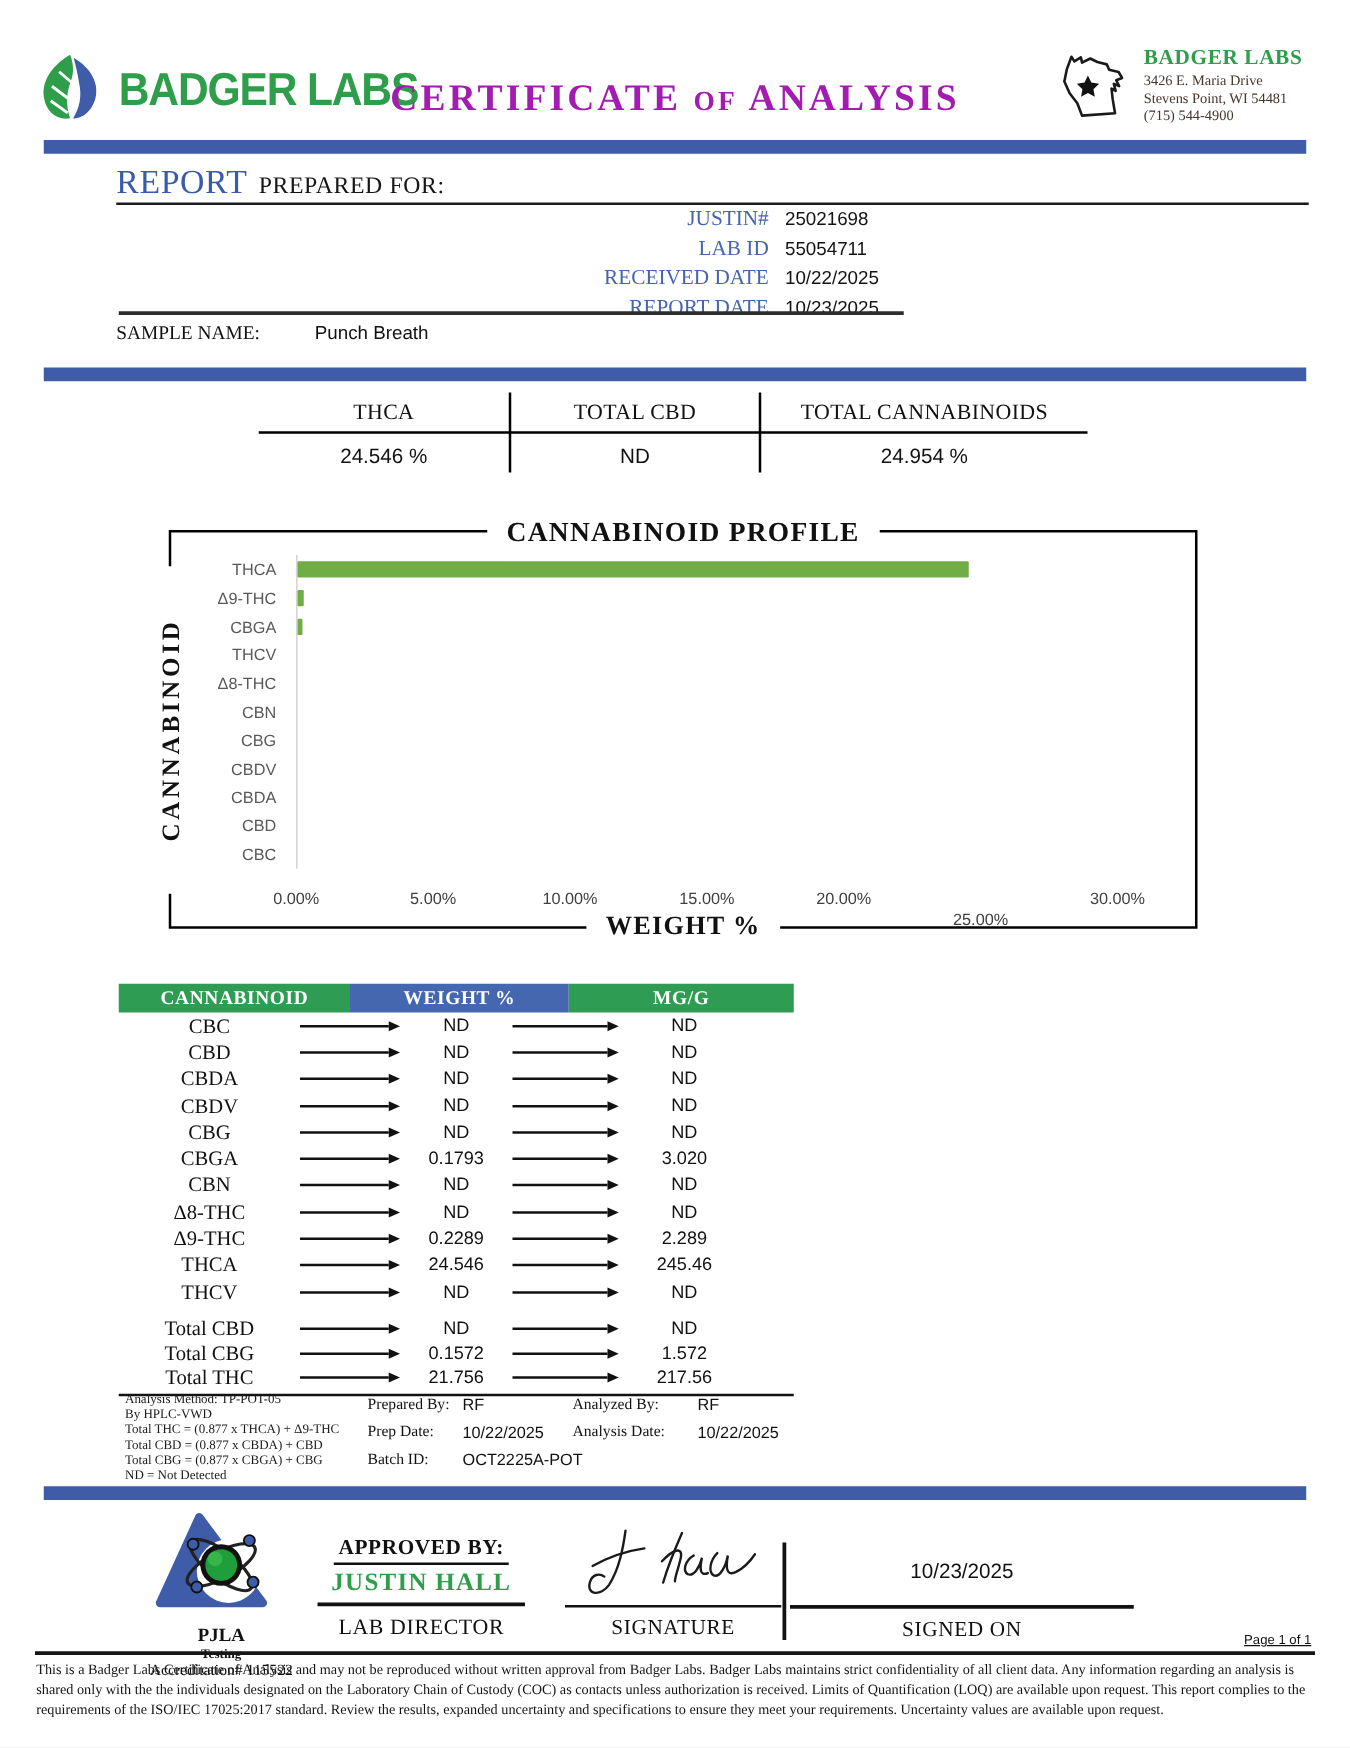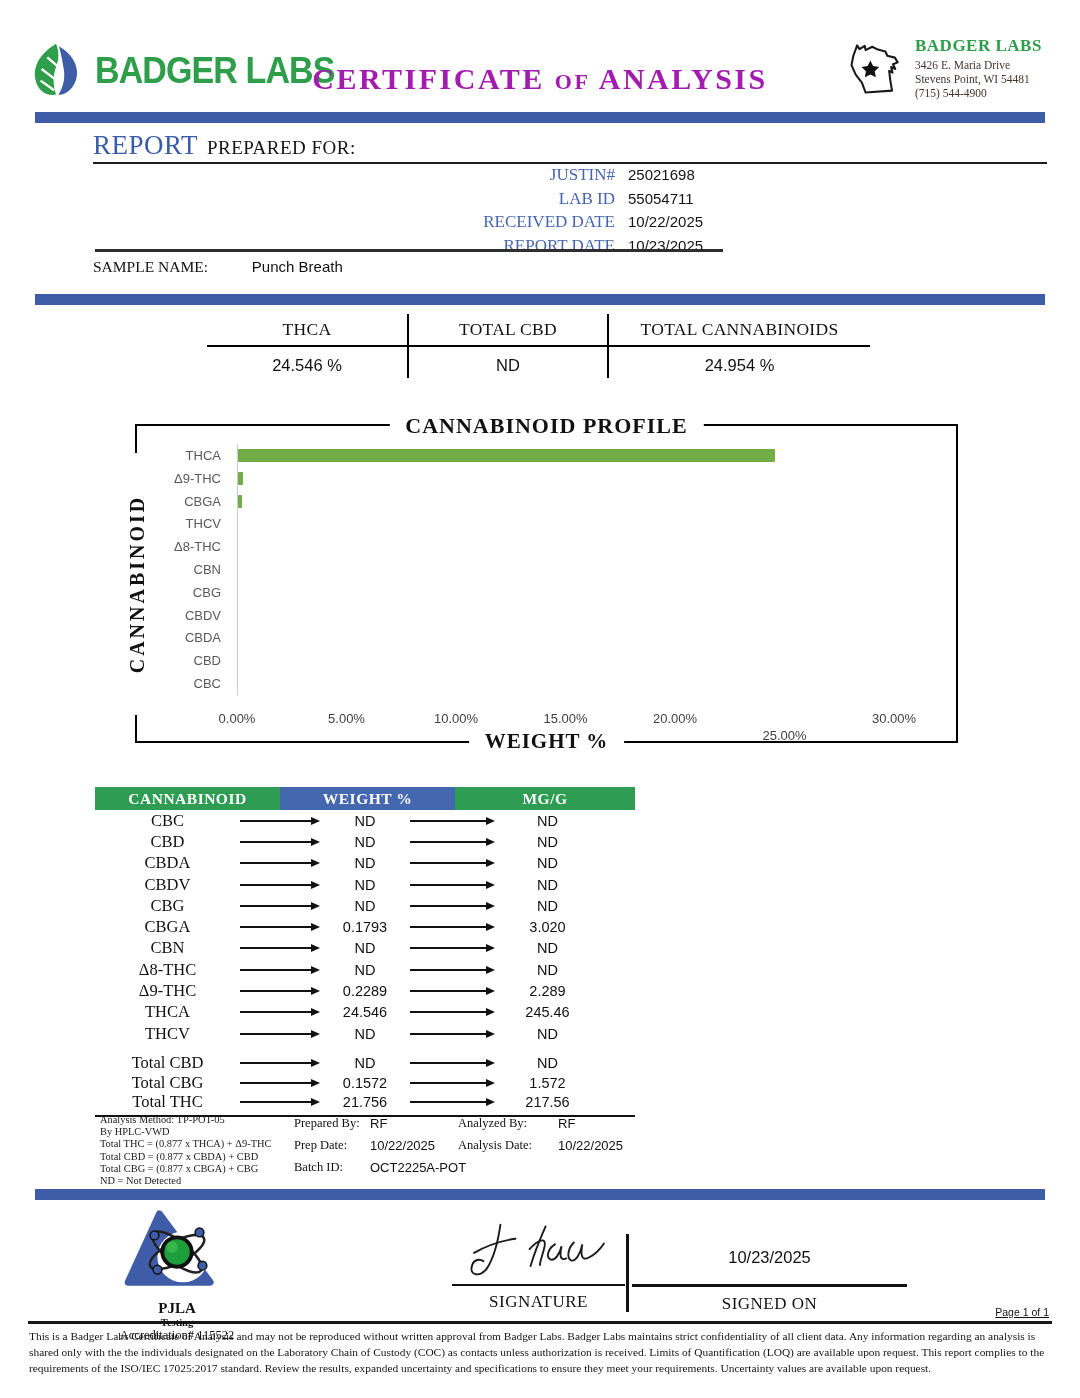--- a/index.html
+++ b/index.html
@@ -524,6 +524,12 @@
     <div class="pjla-accr">Accreditation# 115522</div>
   </div>
 
+  <div class="approved">
+    <div><span class="approved-label">APPROVED BY:</span></div>
+    <div class="approver-name">JUSTIN HALL</div>
+    <div class="approved-rule"></div>
+    <div class="approver-role">LAB DIRECTOR</div>
+  </div>
 
   <div class="sig-block">
     <div class="sig-draw">

